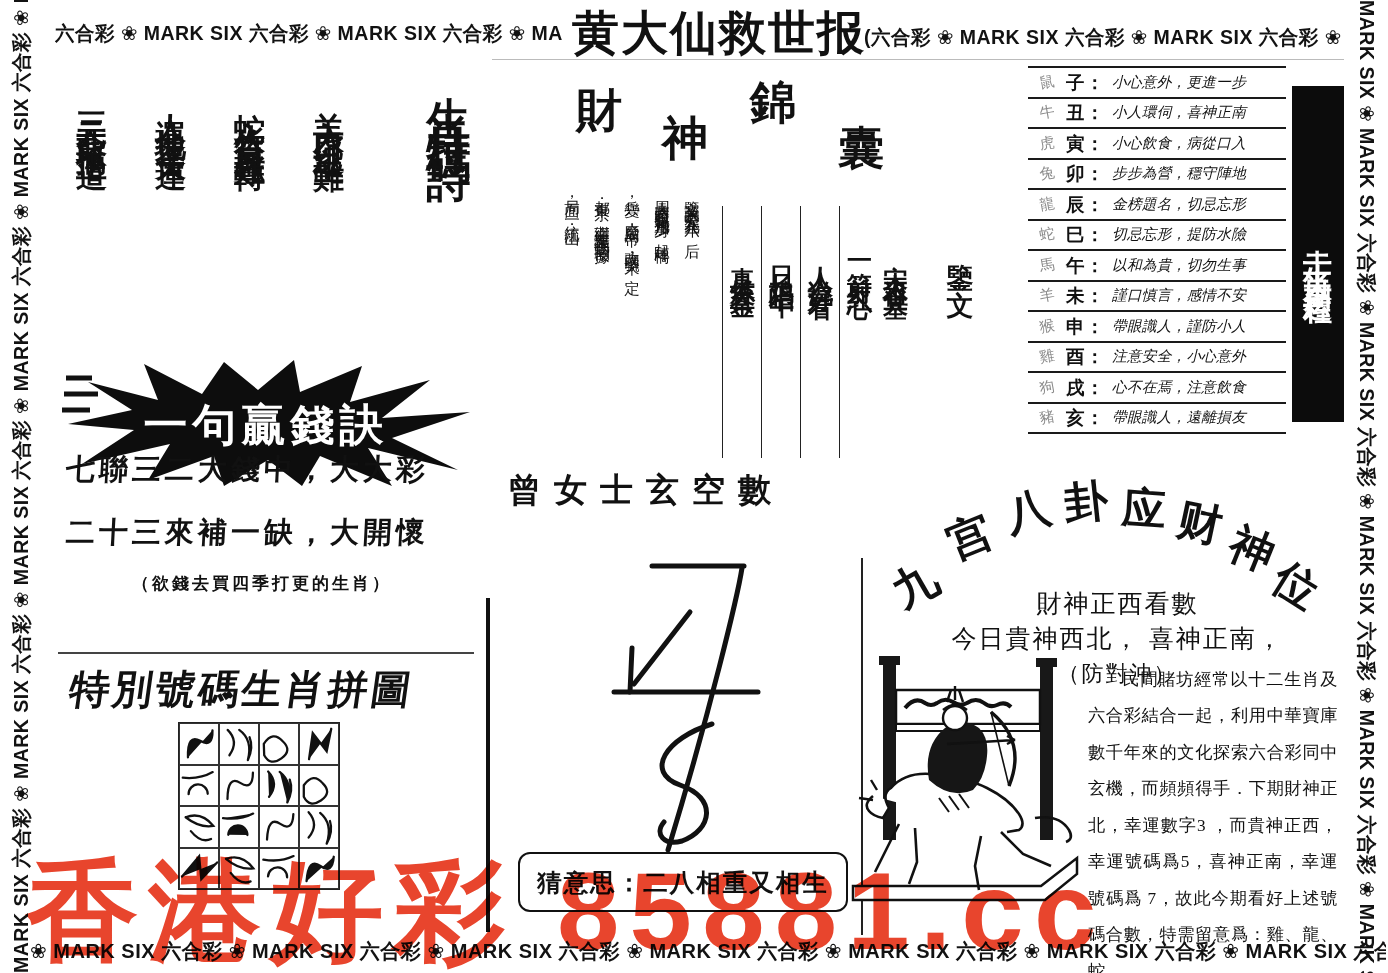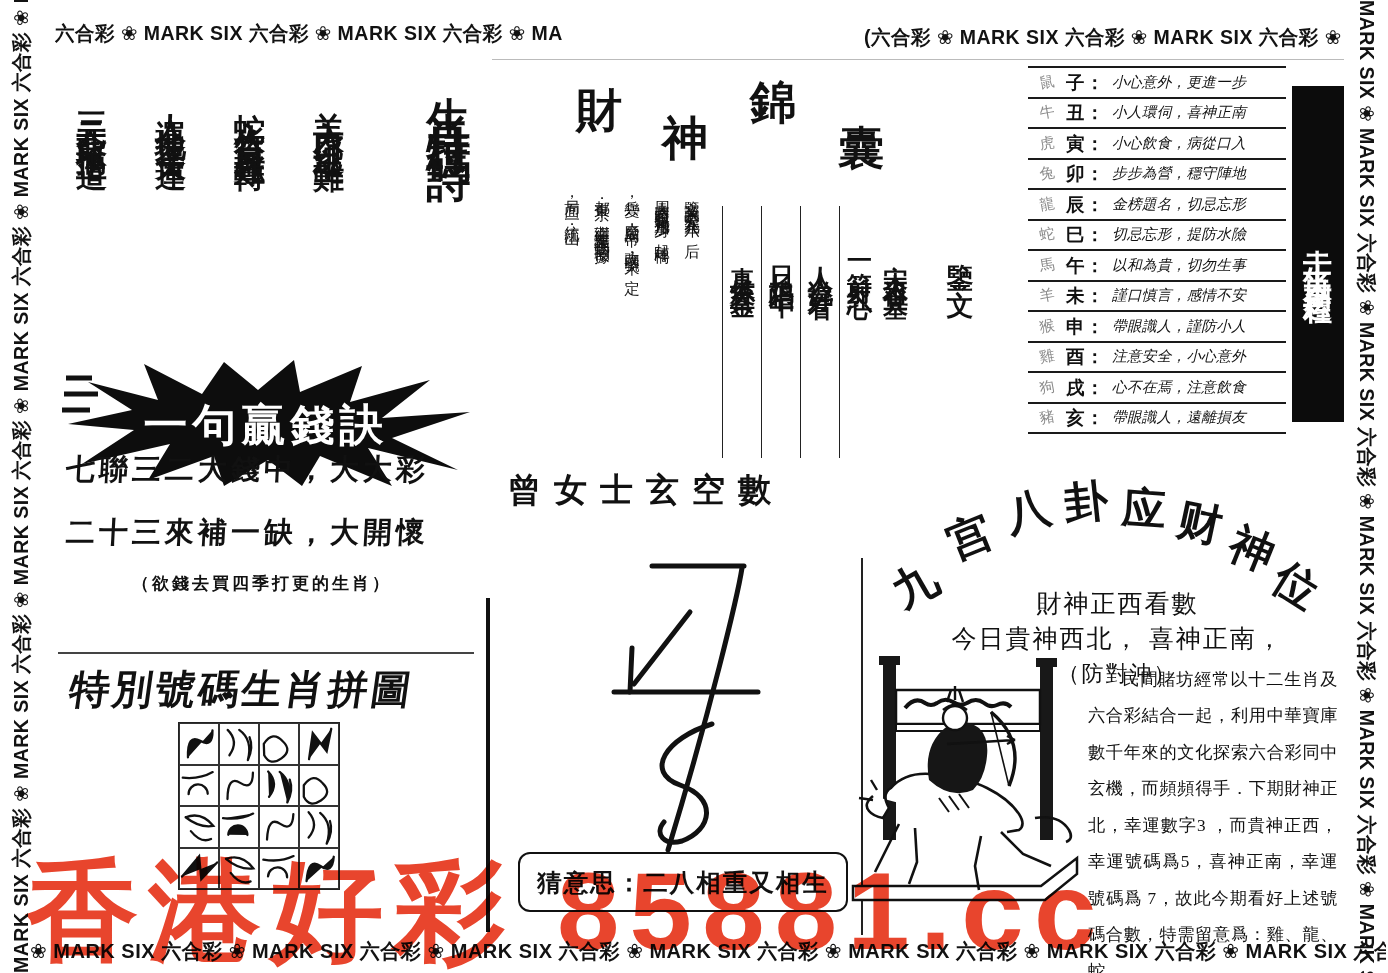--- a/index.html
+++ b/index.html
@@ -113,6 +113,7 @@
 <div id="page">
 
   <div class="abs strip" id="strip-top-left">六合彩 ❀ MARK SIX 六合彩 ❀ MARK SIX 六合彩 ❀ MARK SIX 六合彩 ❀ MARK S</div>
+  <div class="abs" id="masthead">黄大仙救世报</div>
   <div class="abs strip" id="strip-top-right">(六合彩 ❀ MARK SIX 六合彩 ❀ MARK SIX 六合彩 ❀ MARK SIX 六合彩 ❀ MARK SIX</div>
   <div class="abs strip" id="strip-bottom">❀ MARK SIX 六合彩 ❀ MARK SIX 六合彩 ❀ MARK SIX 六合彩 ❀ MARK SIX 六合彩 ❀ MARK SIX 六合彩 ❀ MARK SIX 六合彩 ❀ MARK SIX 六合彩 ❀ MARK SIX 六合彩</div>
   <div class="abs strip" id="strip-left">MARK SIX 六合彩 ❀ MARK SIX 六合彩 ❀ MARK SIX 六合彩 ❀ MARK SIX 六合彩 ❀ MARK SIX 六合彩 ❀ MARK SIX 六合彩 ❀ MARK SIX 六合彩</div>

